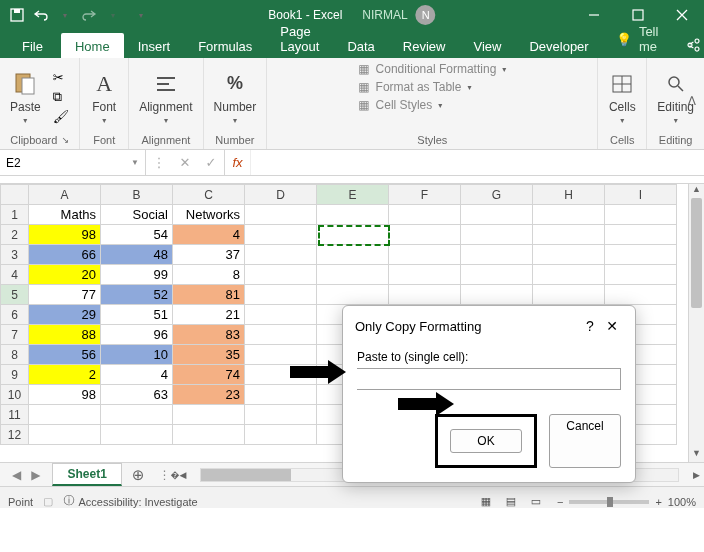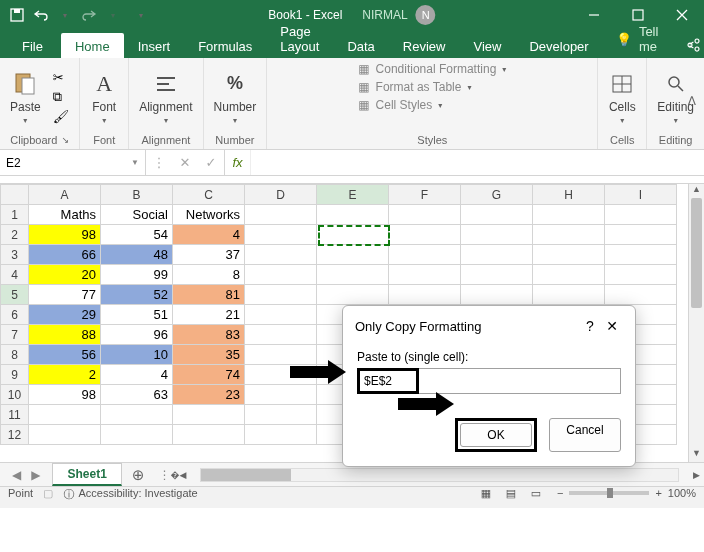--- a/index.html
+++ b/index.html
@@ -45,7 +45,7 @@
   .namebox .ddarr { position: absolute; right: 6px; font-size: 8px; color: #888; }
   .fxbtns { display: flex; align-items: center; border-right: 1px solid #d4d4d4; color: #aaa; }
   .fxbtns span { width: 26px; text-align: center; font-size: 13px; }
-  .fxlabel { width: 26px; display: flex; align-items: center; justify-content: center; font-style: italic; font-size: 13px; color: #4d7c0f; border-right: 1px solid #eee; }
+  .fxlabel { width: 26px; display: flex; align-items: center; justify-content: center; font-style: italic; font-size: 13px; color: #c2410c; border-right: 1px solid #eee; }
   .fxinput { flex: 1; }
 
   

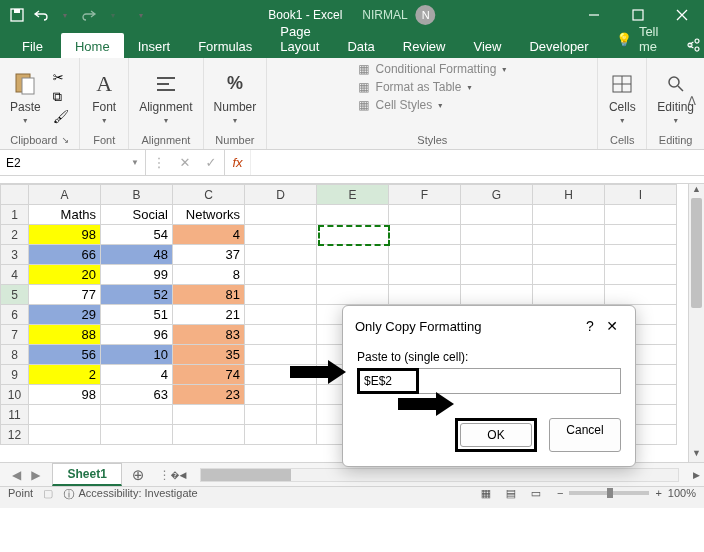--- a/index.html
+++ b/index.html
@@ -536,9 +536,6 @@
   <div class="dbody">
     <div class="dlabel">Paste to (single cell):</div>
     <div style="display:flex">
-      <span class="inputbox">
-        <input class="dinput" style="border: none; width: 56px;" value="$E$2">
-      </span>
       <input class="dinput" style="flex: 1 1 0%; border-left: none;">
     </div>
   </div>

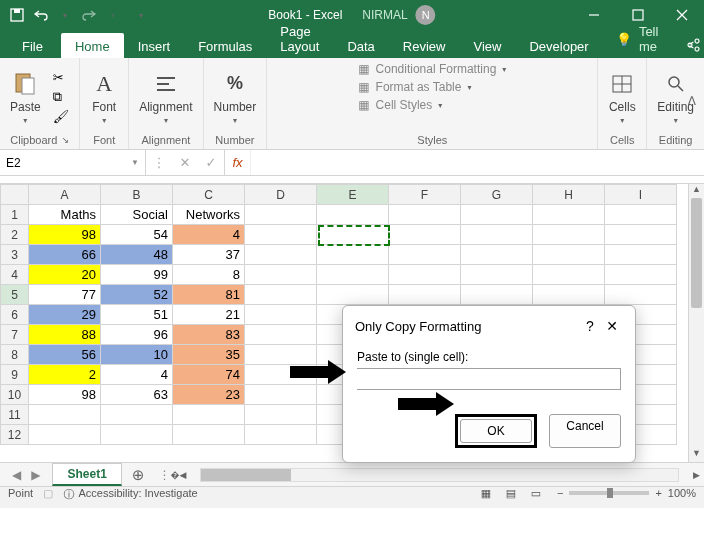--- a/index.html
+++ b/index.html
@@ -83,7 +83,7 @@
   .inputbox { border: 3px solid #000; display: inline-block; padding: 0; width: 62px; }
   .dialog .dbtns { display: flex; justify-content: flex-end; gap: 12px; padding: 10px 14px 14px; }
   .dialog .dbtn { width: 72px; padding: 4px 0; background: #fdfdfd; border: 1px solid #a0a0a0; border-radius: 3px; text-align: center; }
-  .okframe { border: 3px solid #000; display: inline-block; padding: 2px; }
+  .okframe { border: 3px solid #000; display: inline-block; padding: 12px; }
 
   
   .arrow { position: absolute; pointer-events: none; }

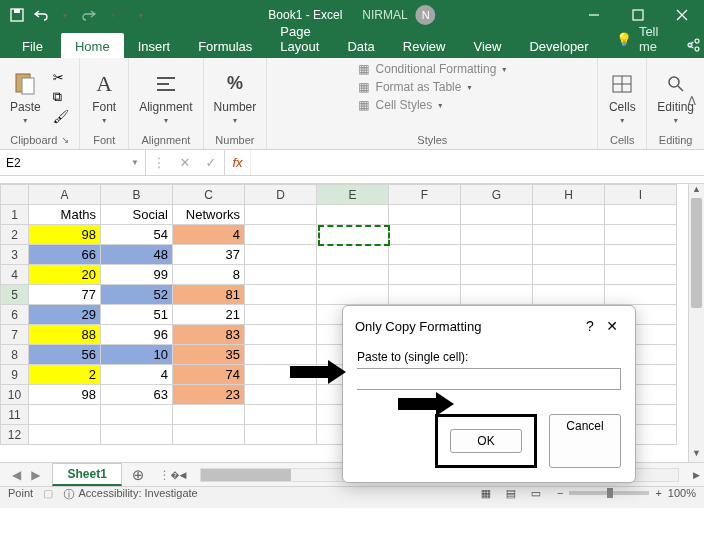--- a/index.html
+++ b/index.html
@@ -102,7 +102,7 @@
   .tabsrow .hs .arr { font-size: 9px; color: #666; }
 
   
-  .status { height: 22px; background: #f2f2f2; border-top: 1px solid #d4d4d4; display: flex; align-items: flex-start; font-size: 11px; color: #555; padding: 0 8px; }
+  .status { height: 22px; background: #f2f2f2; border-top: 1px solid #d4d4d4; display: flex; align-items: flex-end; font-size: 11px; color: #555; padding: 0 8px; }
   .status .mid { flex: 1; }
   .status .views span { display: inline-block; width: 22px; text-align: center; }
   .status .zoom { display: flex; align-items: center; gap: 6px; margin-left: 10px; }

